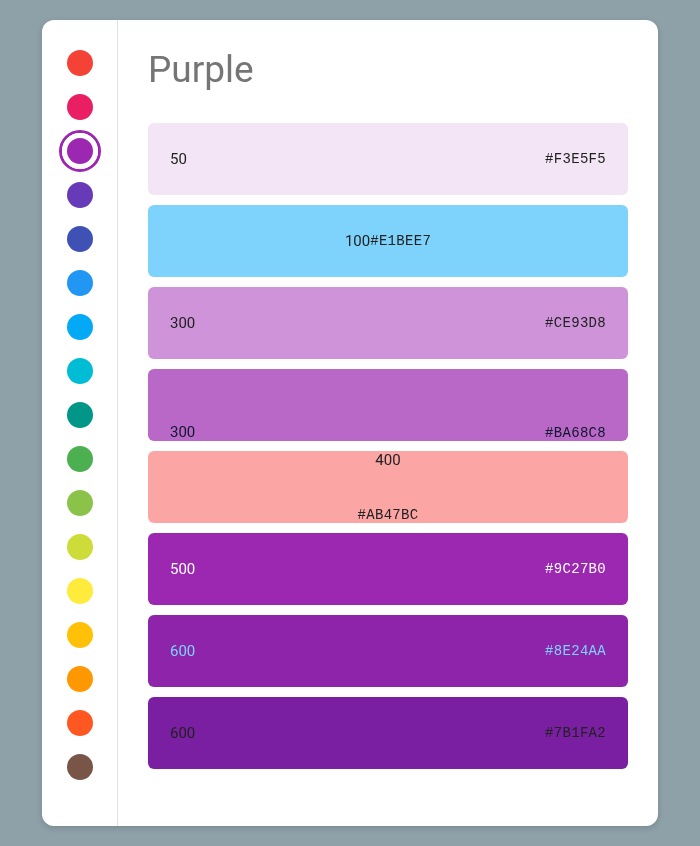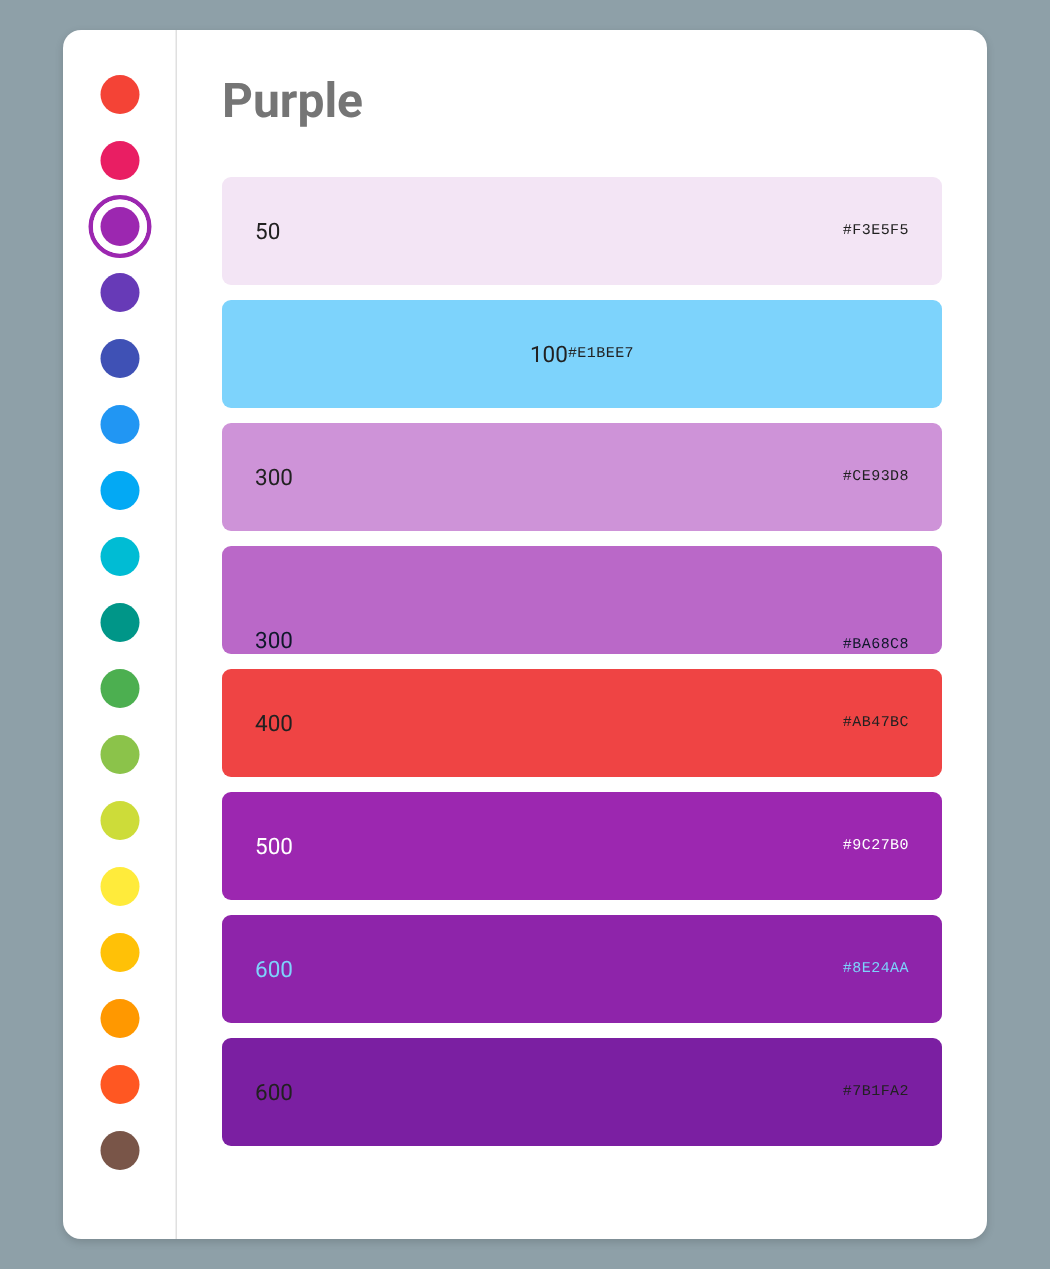--- a/index.html
+++ b/index.html
@@ -61,9 +61,9 @@
       overflow-y: hidden;
     }
     .title {
-      font-size: 32px;
+      font-size: 37px;
       color: #757575;
-      font-weight: 700;
+      font-weight: 400;
       margin-bottom: 32px;
     }
     .shades {

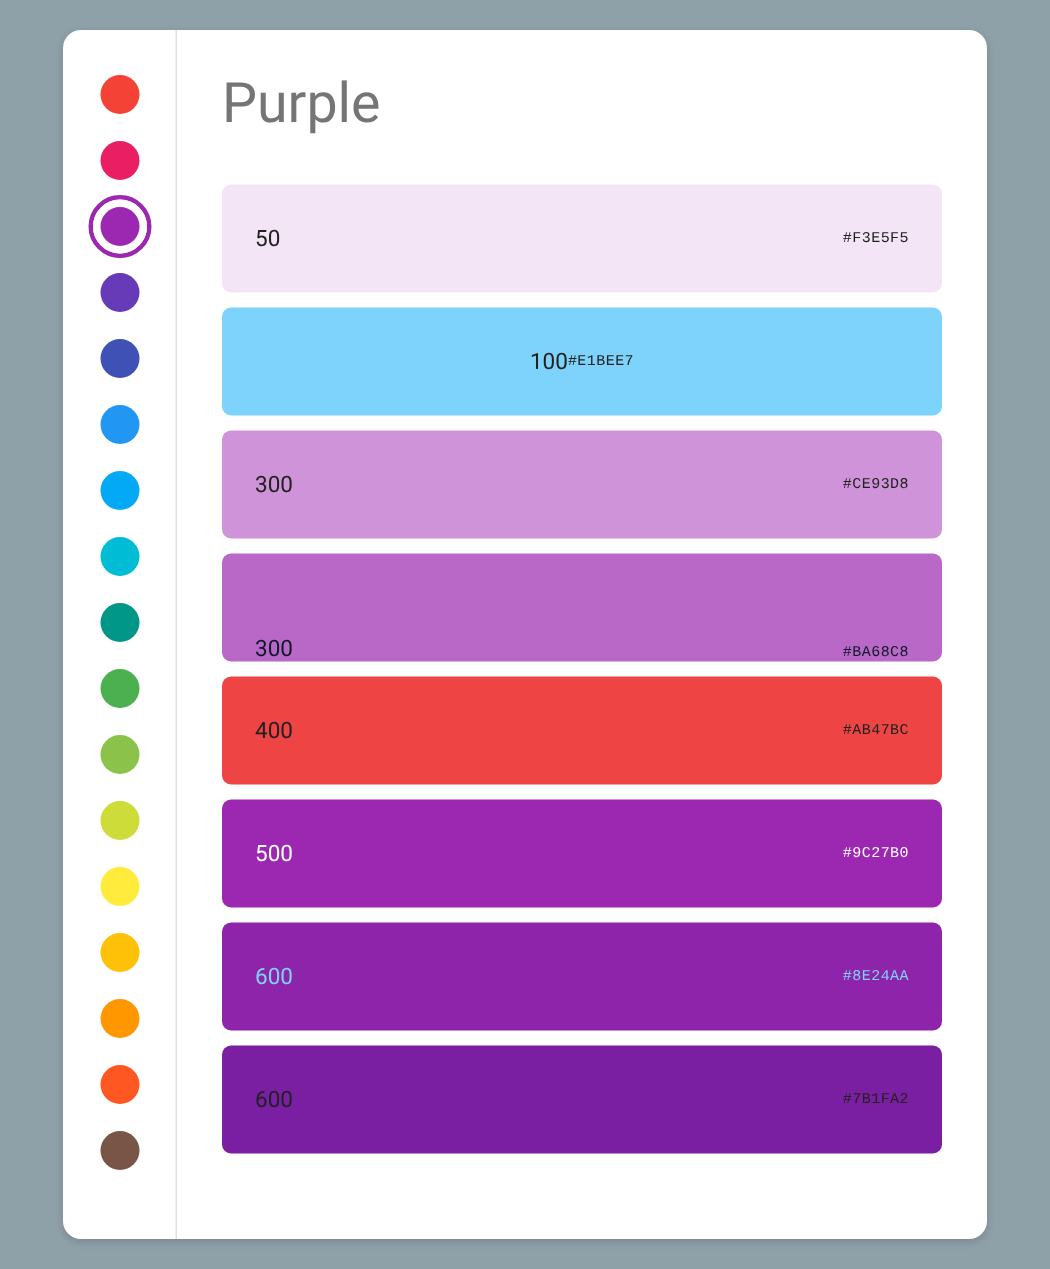--- a/index.html
+++ b/index.html
@@ -86,7 +86,7 @@
     }
     .shade-hex {
       font-family: "Courier New", Courier, monospace;
-      font-size: 10px;
+      font-size: 14px;
       letter-spacing: 0.3px;
     }
   </style>

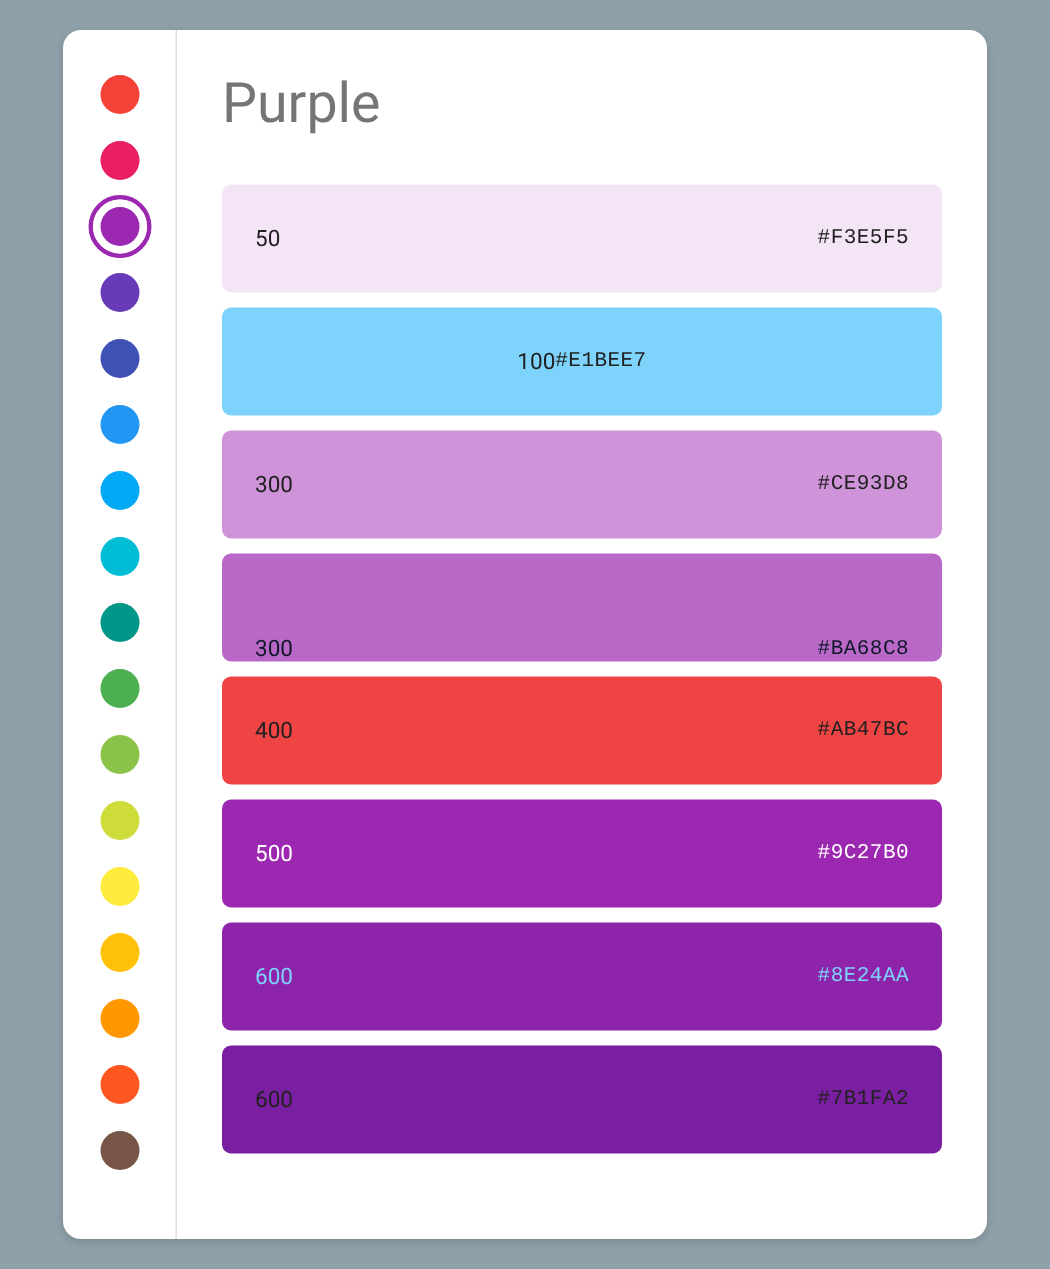--- a/index.html
+++ b/index.html
@@ -132,7 +132,7 @@
           <span class="shade-label">300</span>
           <span class="shade-hex">#BA68C8</span>
         </div>
-        <div class="shade-row" style="background: #ef4444; color: rgb(33, 33, 33);">
+        <div class="shade-row" style="background: #fca5a5; color: rgb(33, 33, 33); flex-direction: column;">
           <span class="shade-label">400</span>
           <span class="shade-hex">#AB47BC</span>
         </div>

